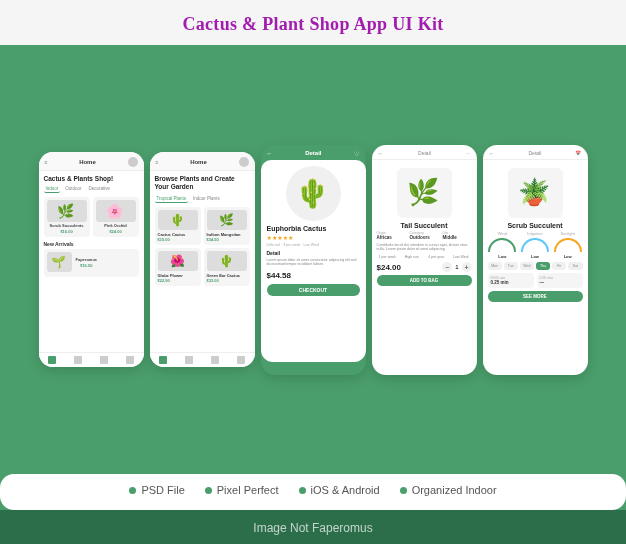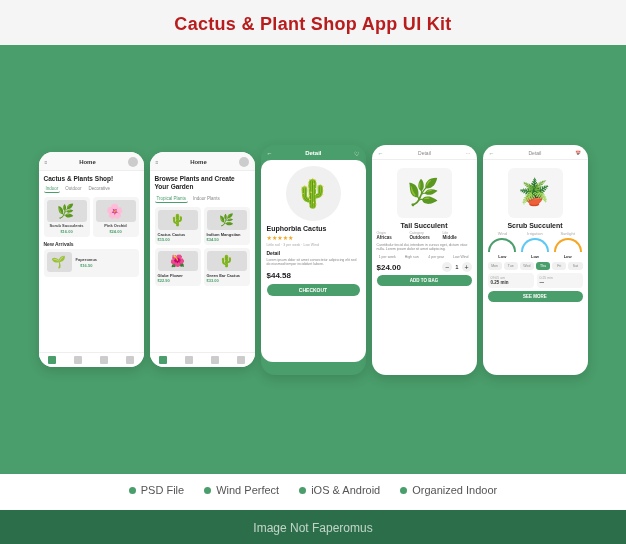--- a/index.html
+++ b/index.html
@@ -22,8 +22,9 @@
     .main-title {
       font-size: 18px;
       font-weight: 600;
-      color: #b91c1c;
+      color: #a21caf;
       letter-spacing: 0.3px;
+      font-family: Liberation Serif, serif;
     }
 
     .phones-section {

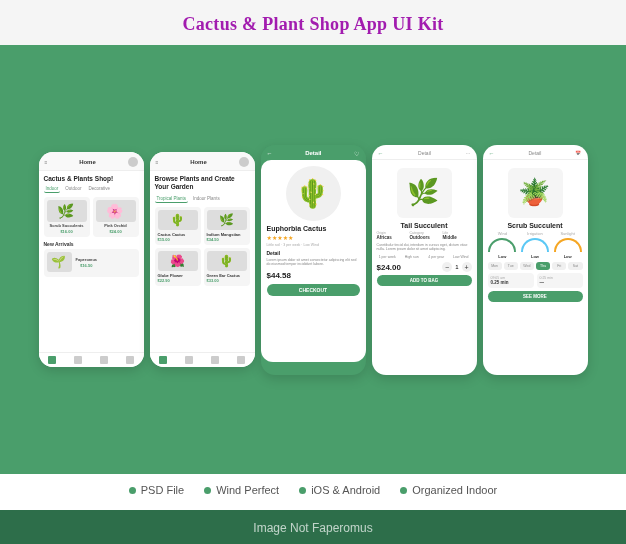--- a/index.html
+++ b/index.html
@@ -505,6 +505,7 @@
     .bottom-strip {
       background: #fff;
       padding: 10px 15px 6px;
+      border-radius: 14px;
     }
 
     .features-row {

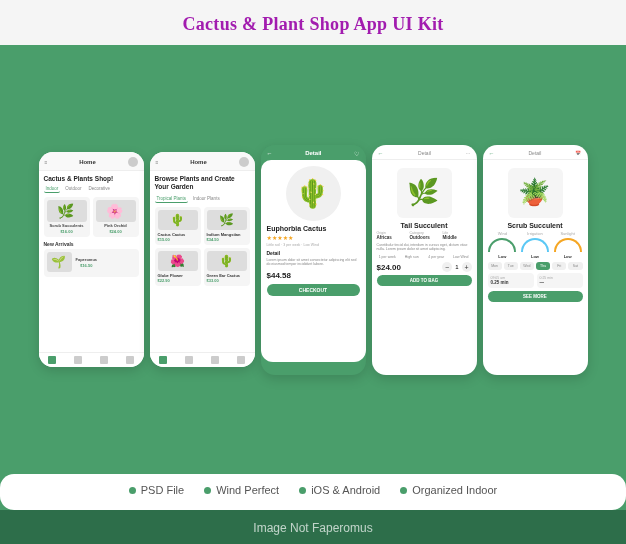--- a/index.html
+++ b/index.html
@@ -789,7 +789,7 @@
     </div>
     <div class="feature-item">
       <div class="feature-dot"></div>
-      <span class="feature-label">Wind Perfect</span>
+      <span class="feature-label">Pixel Perfect</span>
     </div>
     <div class="feature-item">
       <div class="feature-dot"></div>

